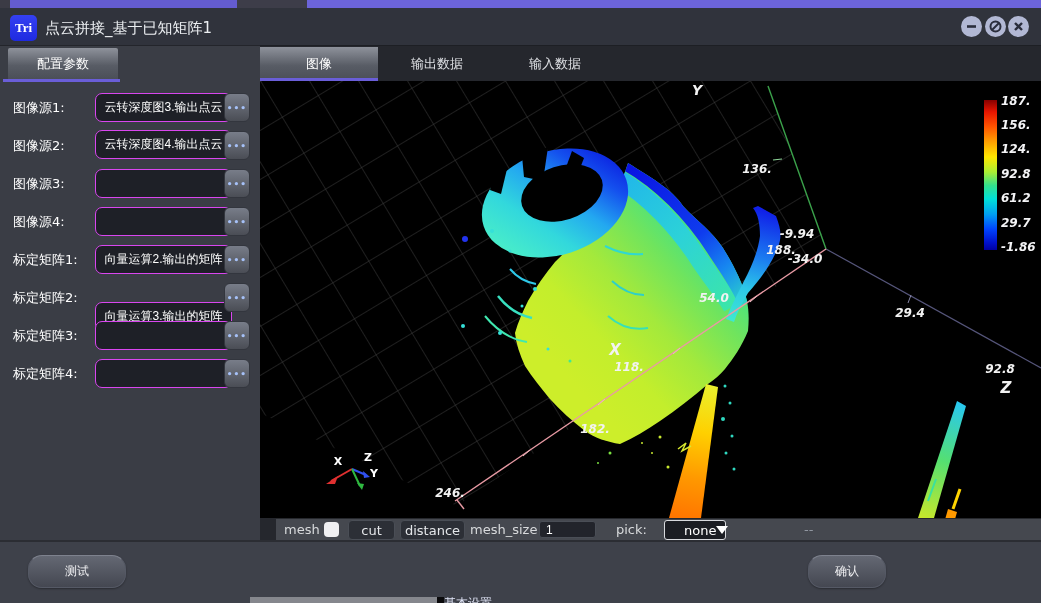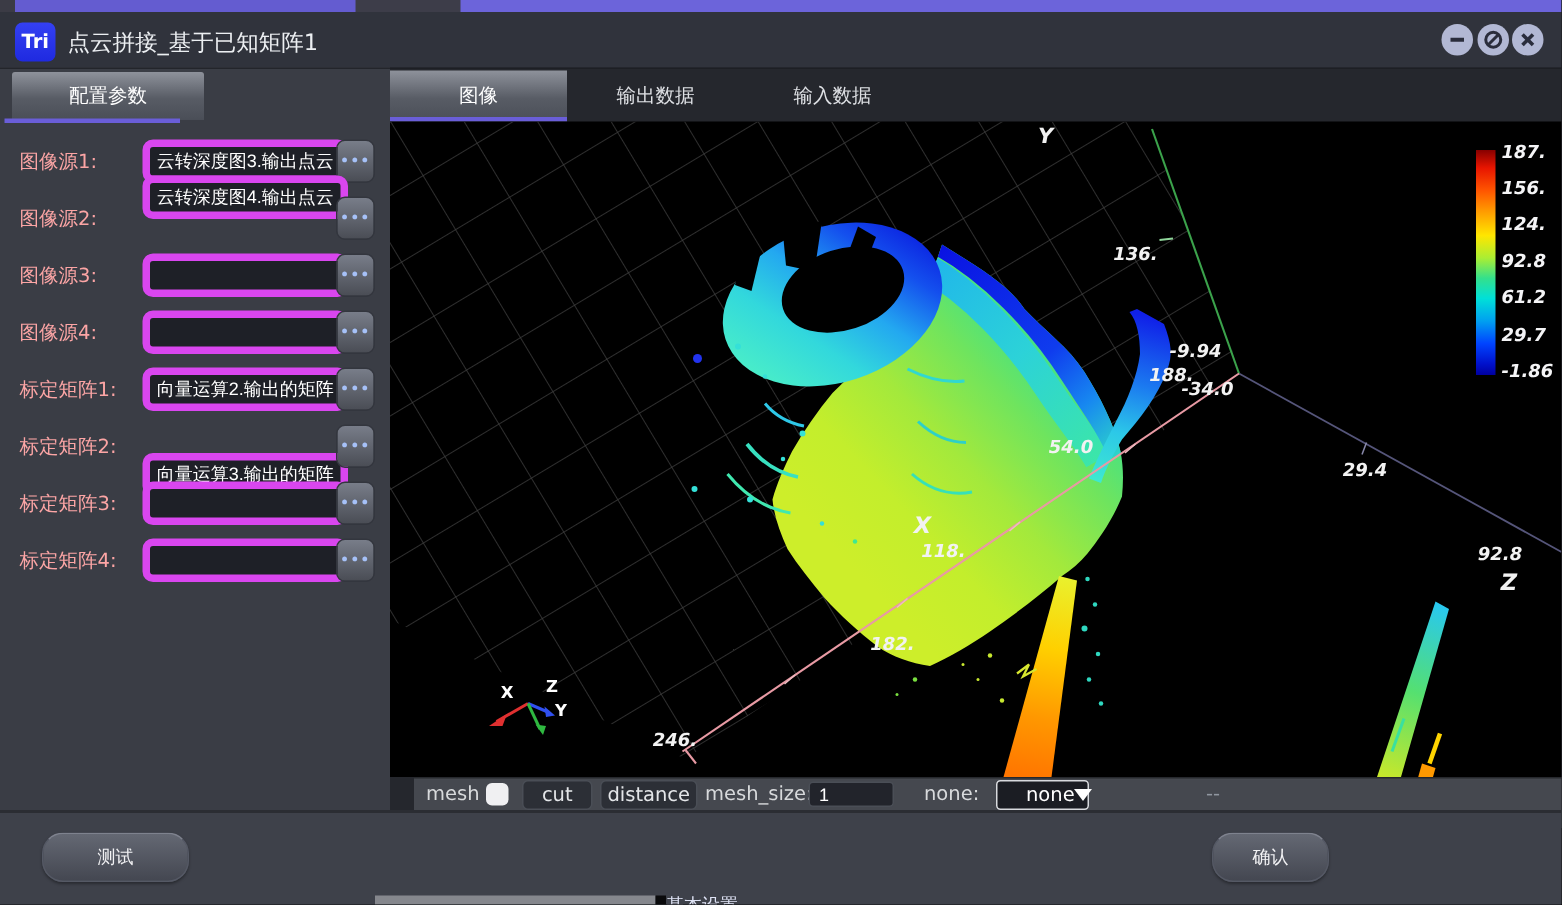--- a/index.html
+++ b/index.html
@@ -18,7 +18,7 @@
   .titlebar{left:0;top:8px;width:1041px;height:37px;background:#30333c;}
   .logo{left:10px;top:7px;width:27px;height:26px;border-radius:5px;
     background:linear-gradient(#3440f2,#1f2ae0);color:#fff;font-weight:bold;
-    font-size:13px;display:flex;align-items:center;justify-content:center;}
+    font-size:13px;display:flex;align-items:center;justify-content:center;font-family:Liberation Serif, serif;}
   .win-title{left:45px;top:10px;color:#eceff2;font-size:15px;line-height:20px;}
   .winbtn{width:21px;height:21px;border-radius:50%;background:#b2b8d4;top:8px;
     display:flex;align-items:center;justify-content:center;}

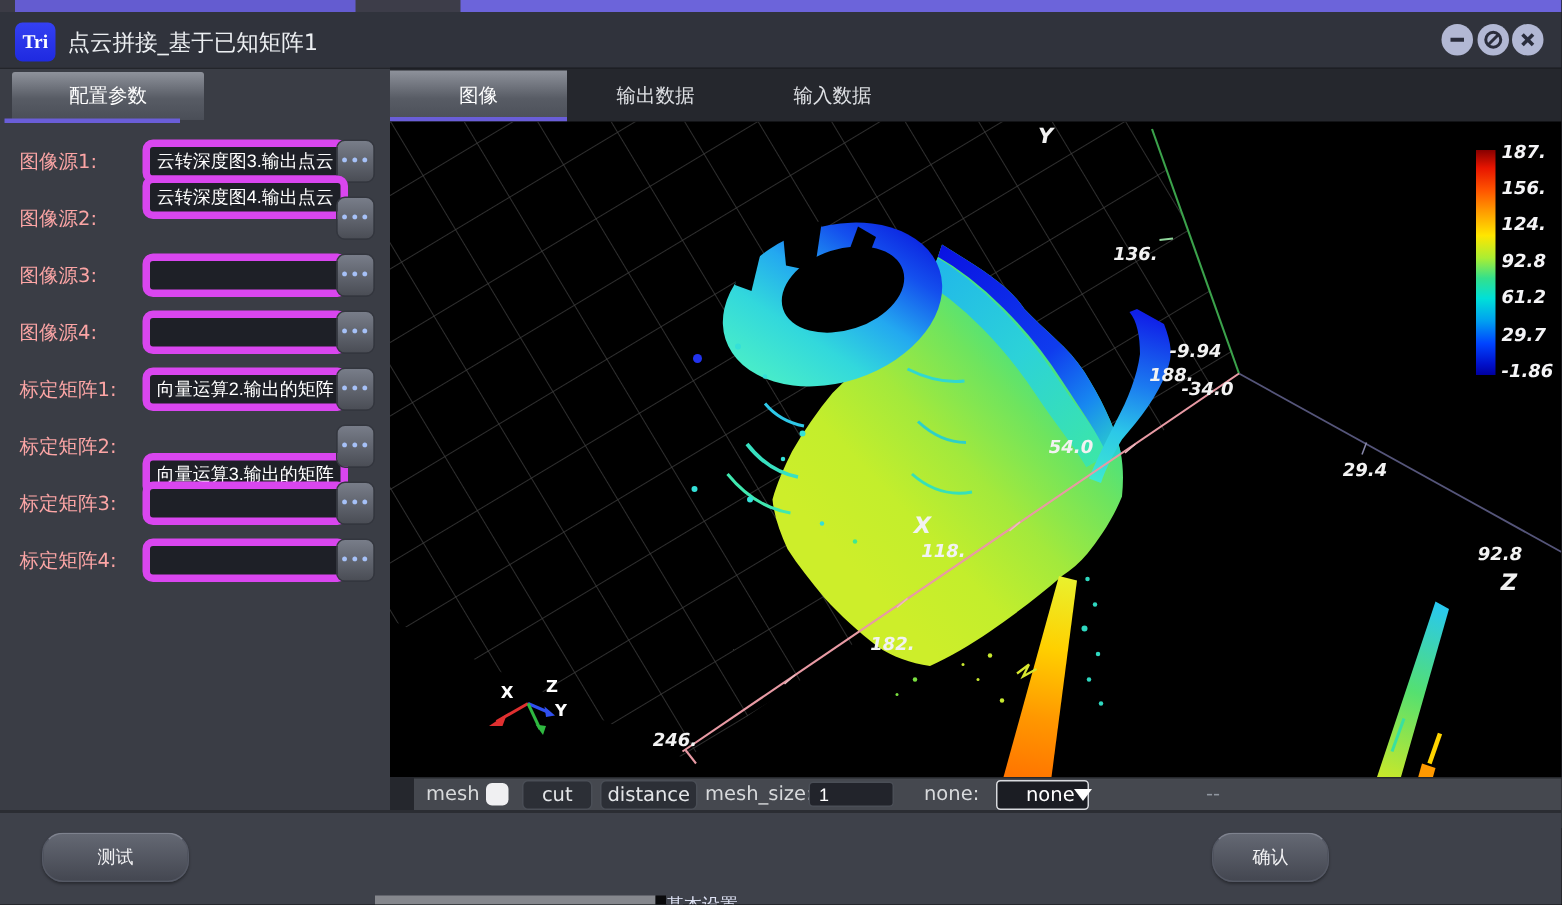--- a/index.html
+++ b/index.html
@@ -25,7 +25,7 @@
   .winbtn svg{display:block;}
   
   .left-panel{left:0;top:45px;width:260px;height:495px;background:#3a3d45;border-top:1px solid #23252b;box-sizing:border-box;}
-  .cfg-tab{left:8px;top:2px;width:128px;height:32px;border-radius:2px 2px 0 0;
+  .cfg-tab{left:8px;top:2px;width:110px;height:32px;border-radius:2px 2px 0 0;
     background:linear-gradient(#8e929b,#585c65 55%,#4a4e57);
     color:#fff;font-size:13px;display:flex;align-items:center;justify-content:center;}
   .cfg-underline{left:3px;top:33px;width:117px;height:3px;background:#6a5ed8;}

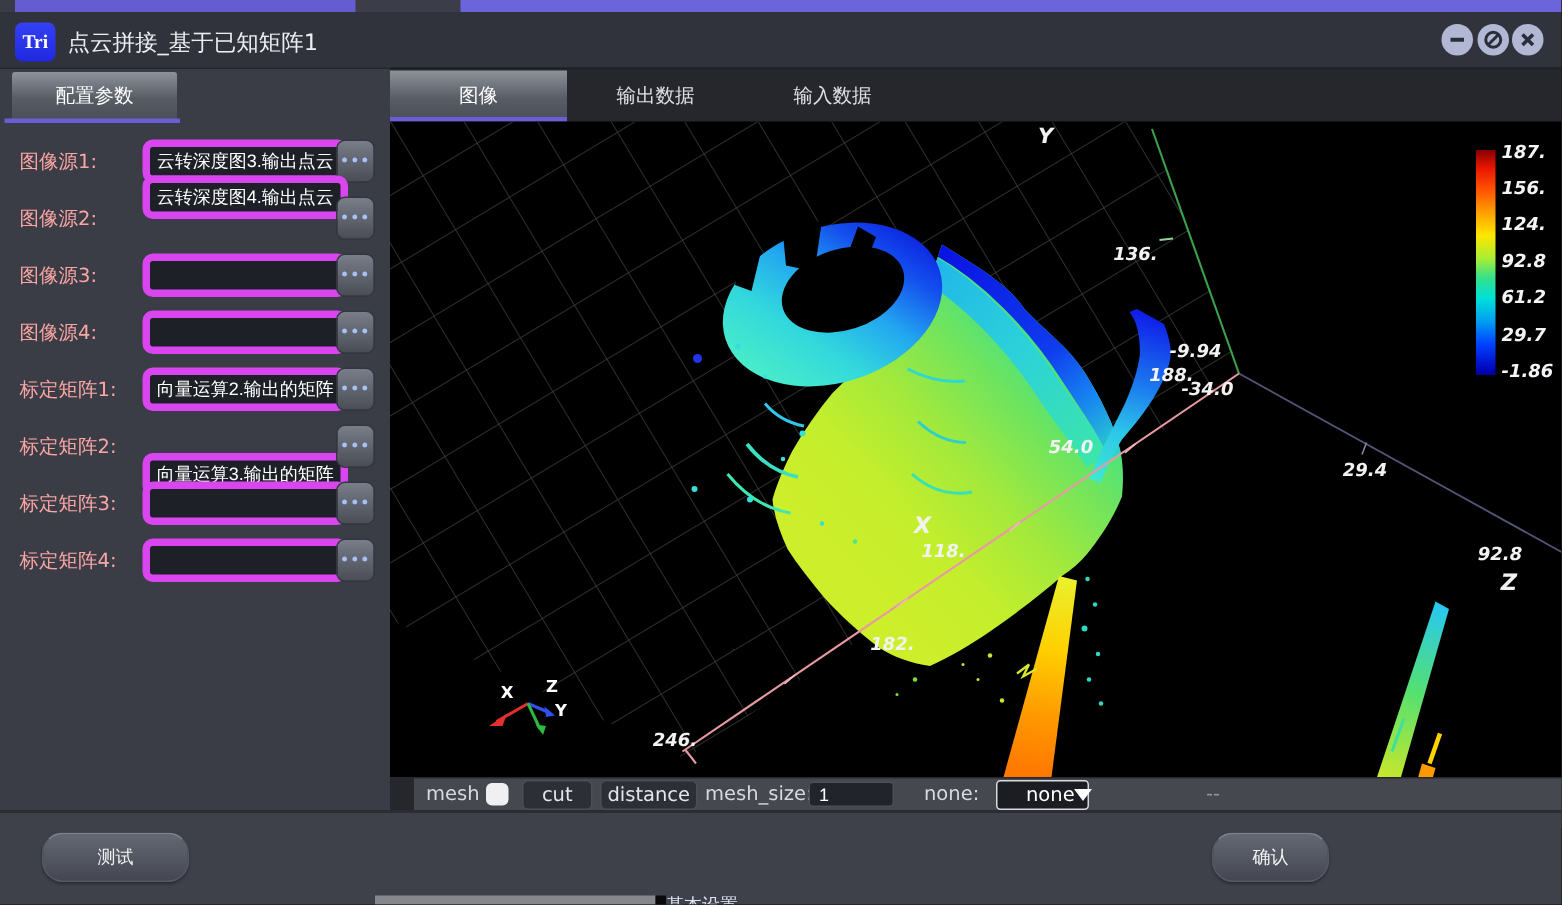--- a/index.html
+++ b/index.html
@@ -29,7 +29,7 @@
     background:linear-gradient(#8e929b,#585c65 55%,#4a4e57);
     color:#fff;font-size:13px;display:flex;align-items:center;justify-content:center;}
   .cfg-underline{left:3px;top:33px;width:117px;height:3px;background:#6a5ed8;}
-  .field-label{left:13px;width:80px;height:29px;color:#fca5a5;font-size:13px;display:flex;align-items:center;}
+  .field-label{left:13px;width:80px;height:29px;color:#ffffff;font-size:13px;display:flex;align-items:center;}
   .field-input{left:95px;width:137px;height:29px;background:#1e2027;border:5px solid #d946ef;
     border-radius:7px;color:#fff;font-size:12px;text-align:center;padding:0 2px;box-sizing:border-box;outline:none;}
   .browse-btn{left:224px;width:26px;height:29px;border-radius:6px;

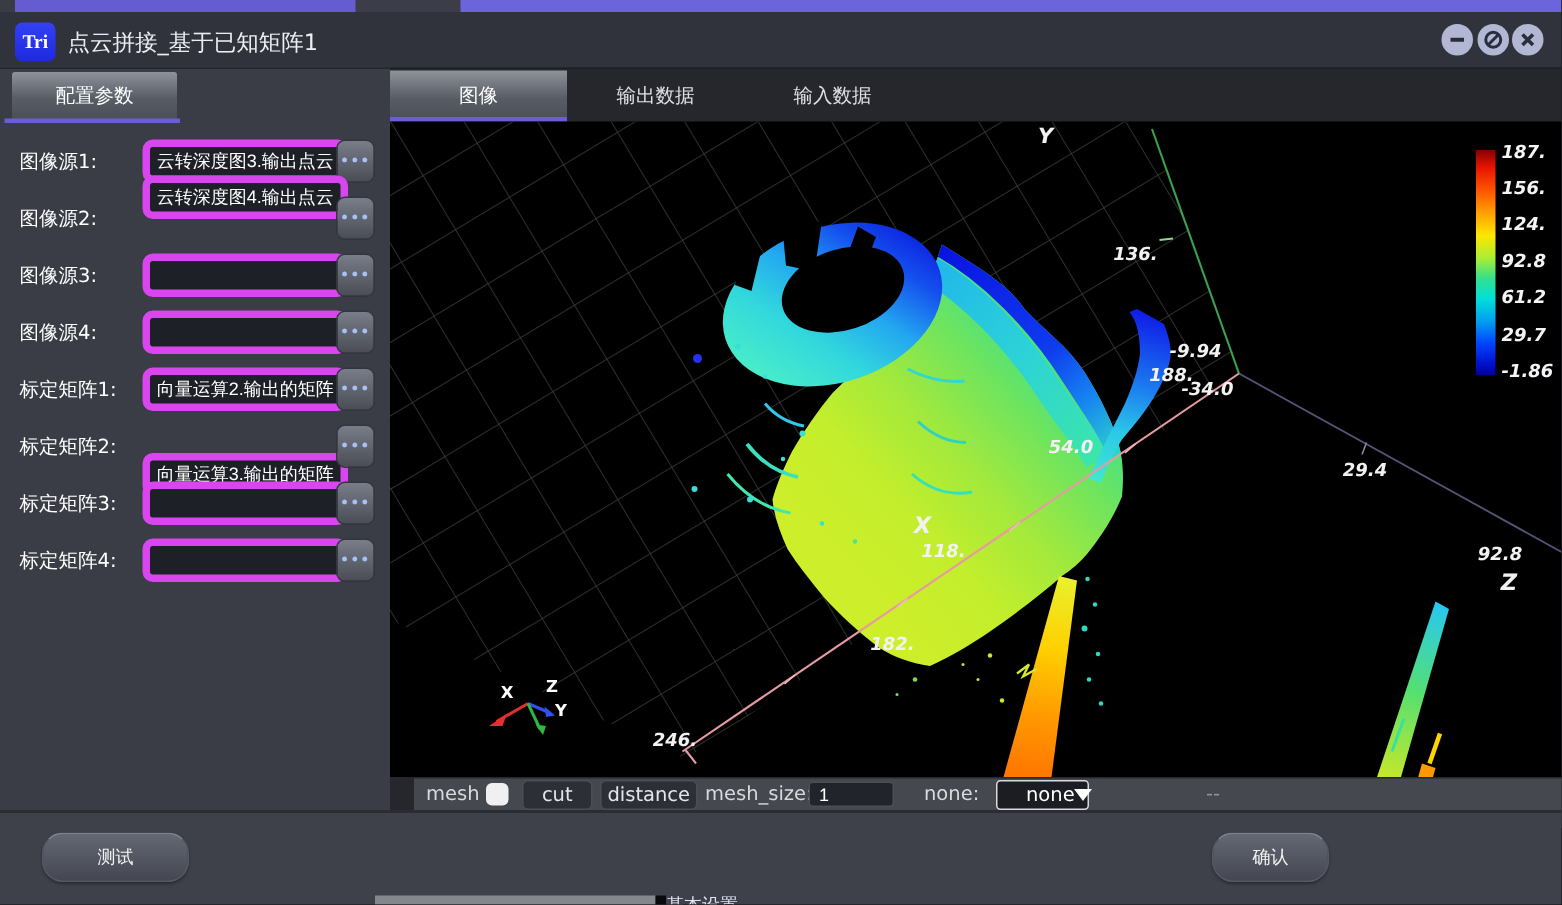--- a/index.html
+++ b/index.html
@@ -30,7 +30,7 @@
     color:#fff;font-size:13px;display:flex;align-items:center;justify-content:center;}
   .cfg-underline{left:3px;top:33px;width:117px;height:3px;background:#6a5ed8;}
   .field-label{left:13px;width:80px;height:29px;color:#ffffff;font-size:13px;display:flex;align-items:center;}
-  .field-input{left:95px;width:137px;height:29px;background:#1e2027;border:5px solid #d946ef;
+  .field-input{left:95px;width:137px;height:29px;background:#1e2027;border:1px solid #d946ef;
     border-radius:7px;color:#fff;font-size:12px;text-align:center;padding:0 2px;box-sizing:border-box;outline:none;}
   .browse-btn{left:224px;width:26px;height:29px;border-radius:6px;
     background:linear-gradient(#787d89,#4a4d55);border:1px solid #33363e;box-sizing:border-box;

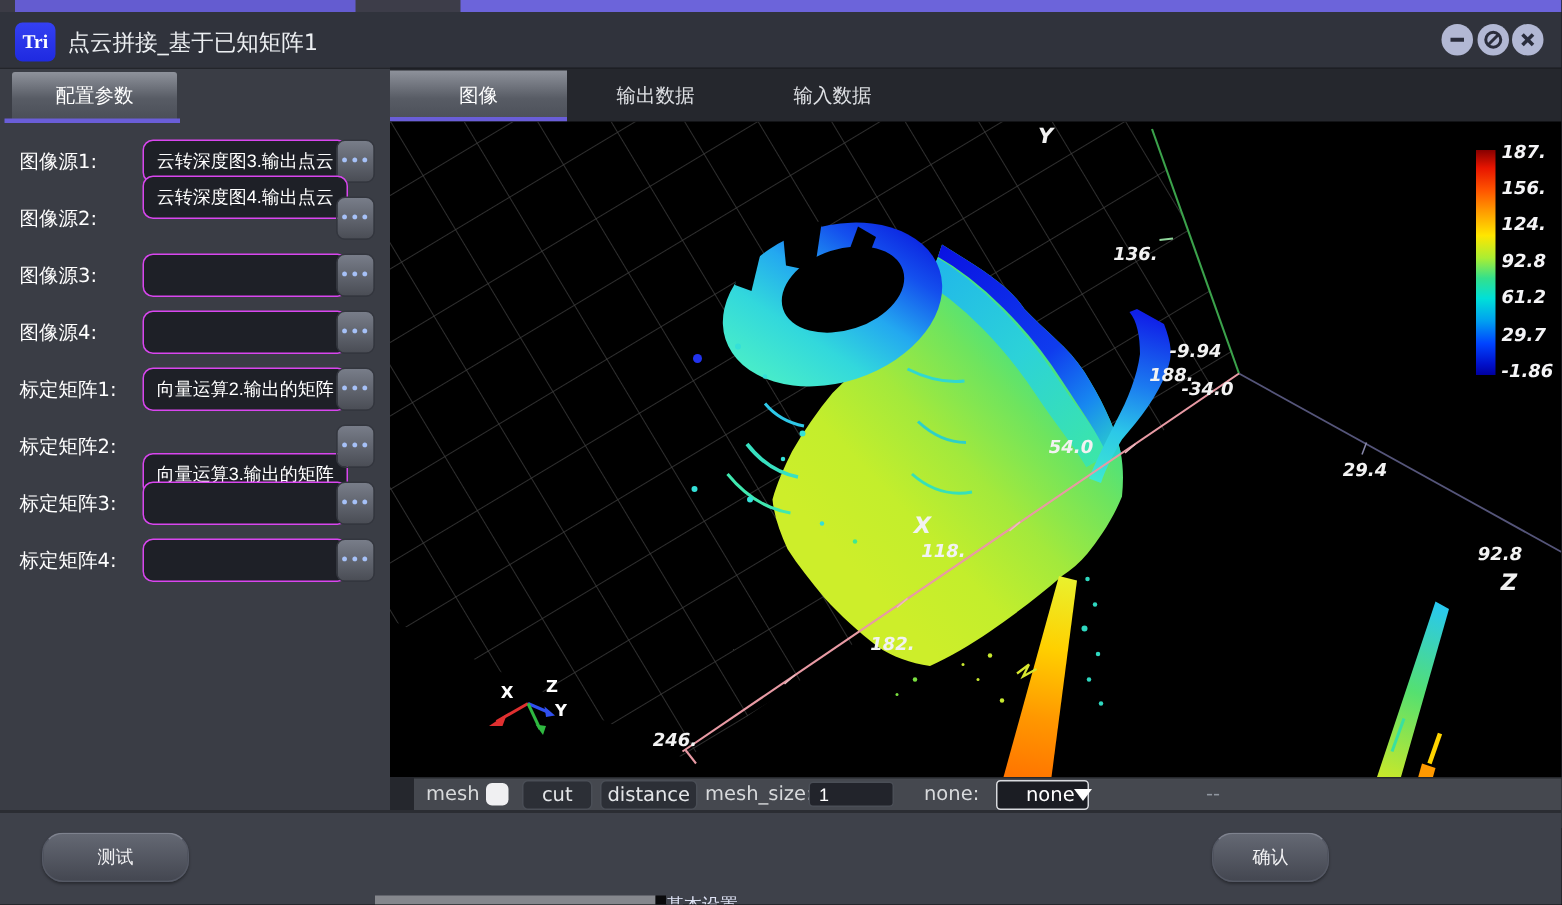--- a/index.html
+++ b/index.html
@@ -107,7 +107,7 @@
   <div class="abs browse-btn" style="top:47px;">•••</div>
 
   <div class="abs field-label" style="top:85px;">图像源2:</div>
-  <input class="abs field-input" style="top: 71px;" value="云转深度图4.输出点云">
+  <input class="abs field-input" style="top: 84px;" value="云转深度图4.输出点云">
   <div class="abs browse-btn" style="top:85px;">•••</div>
 
   <div class="abs field-label" style="top:123px;">图像源3:</div>

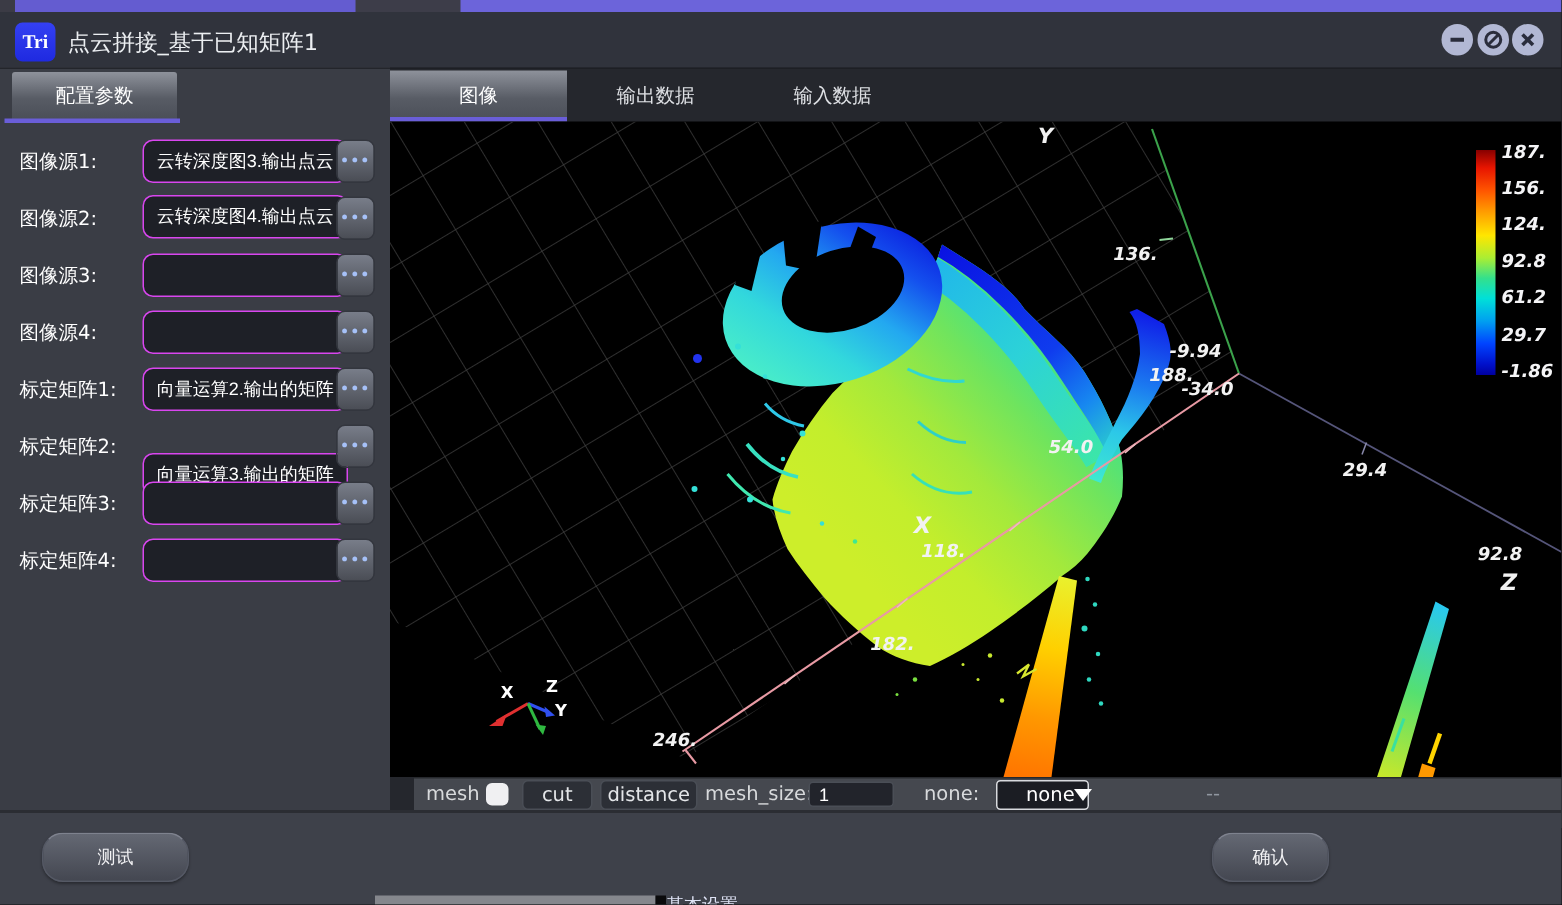--- a/index.html
+++ b/index.html
@@ -326,7 +326,7 @@
     <div class="abs vt-btn" style="left:124px;width:65px;">distance</div>
     <div class="abs vt-label" style="left:194px;">mesh_size:</div>
     <input class="abs vt-input" value="1" style="">
-    <div class="abs vt-label" style="left:340px;">none:</div>
+    <div class="abs vt-label" style="left:340px;">pick:</div>
     <div class="abs vt-select">
       <span>none</span>
       <span class="vt-caret"></span>

